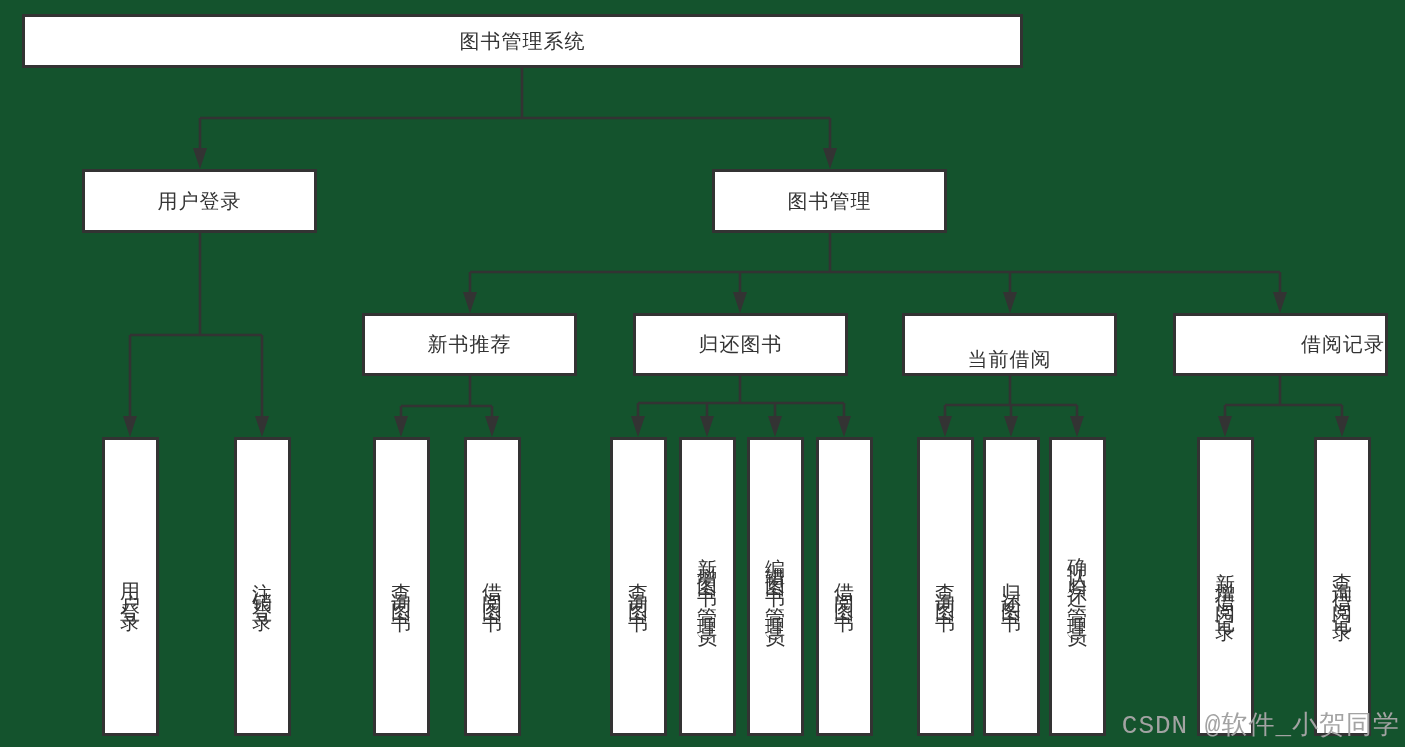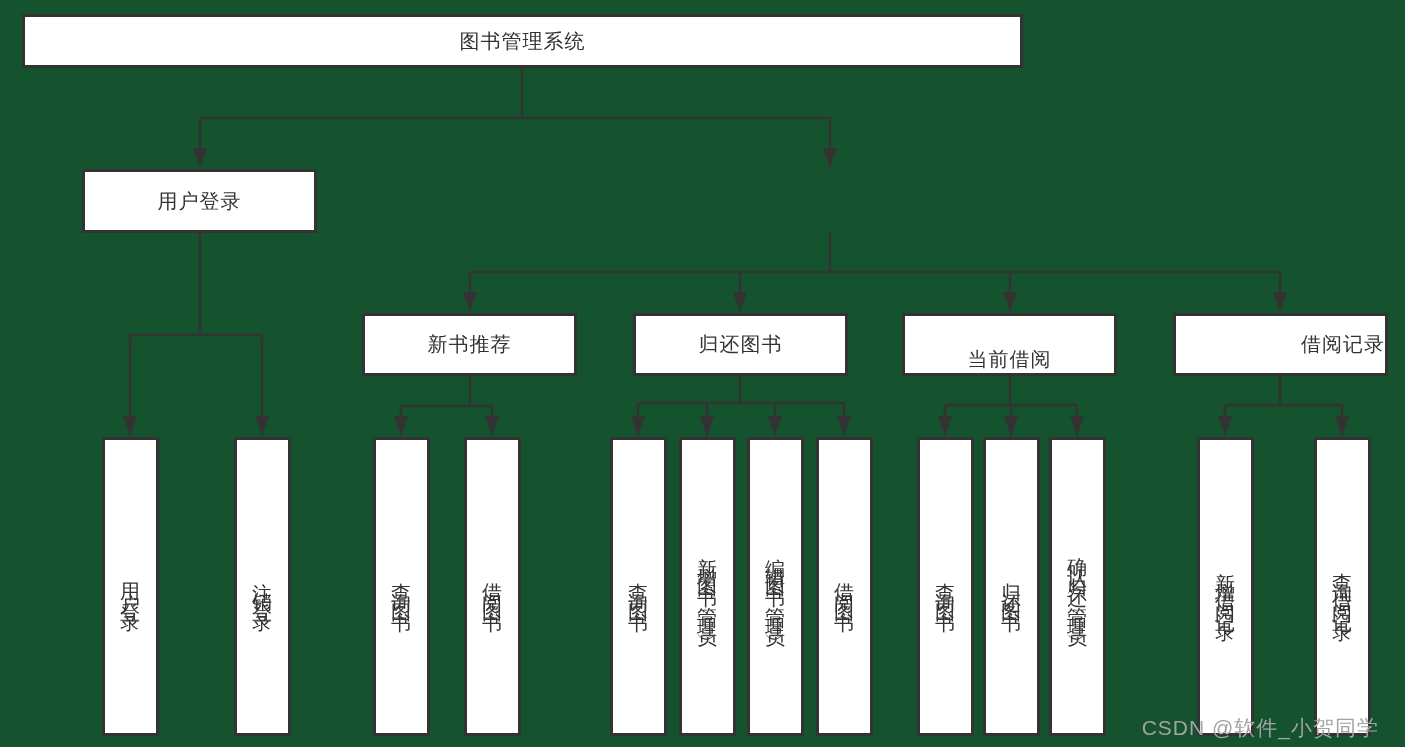--- a/index.html
+++ b/index.html
@@ -100,6 +100,9 @@
   <div class="node l2" style="left:82px;">
     <span class="hlabel">用户登录</span>
   </div>
+  <div class="node l2" style="left:712px;">
+    <span class="hlabel">图书管理</span>
+  </div>
 
   <div class="node l3" style="left:362px;justify-content:center;">
     <span class="hlabel">新书推荐</span>

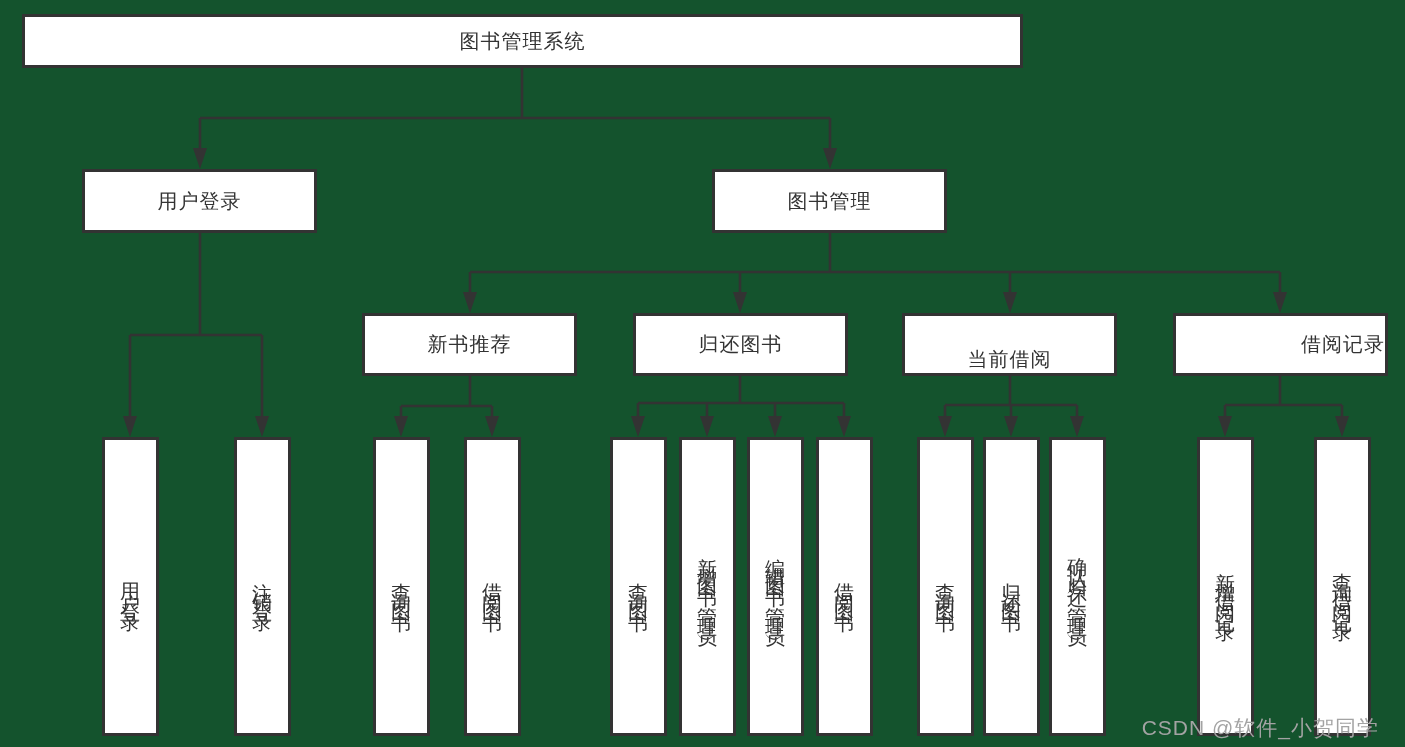--- a/index.html
+++ b/index.html
@@ -46,13 +46,14 @@
   .l3    { top: 313px; width: 215px; height: 63px; }
   .watermark {
     position: absolute;
-    right: 26px;
+    right: 5px;
     bottom: 5px;
     z-index: 2;
-    font-size: 21px;
+    font-size: 26px;
     color: #a3a3a3;
     letter-spacing: 1px;
     white-space: nowrap;
+    font-family: Liberation Mono, monospace;
   }
 </style>
 </head>

